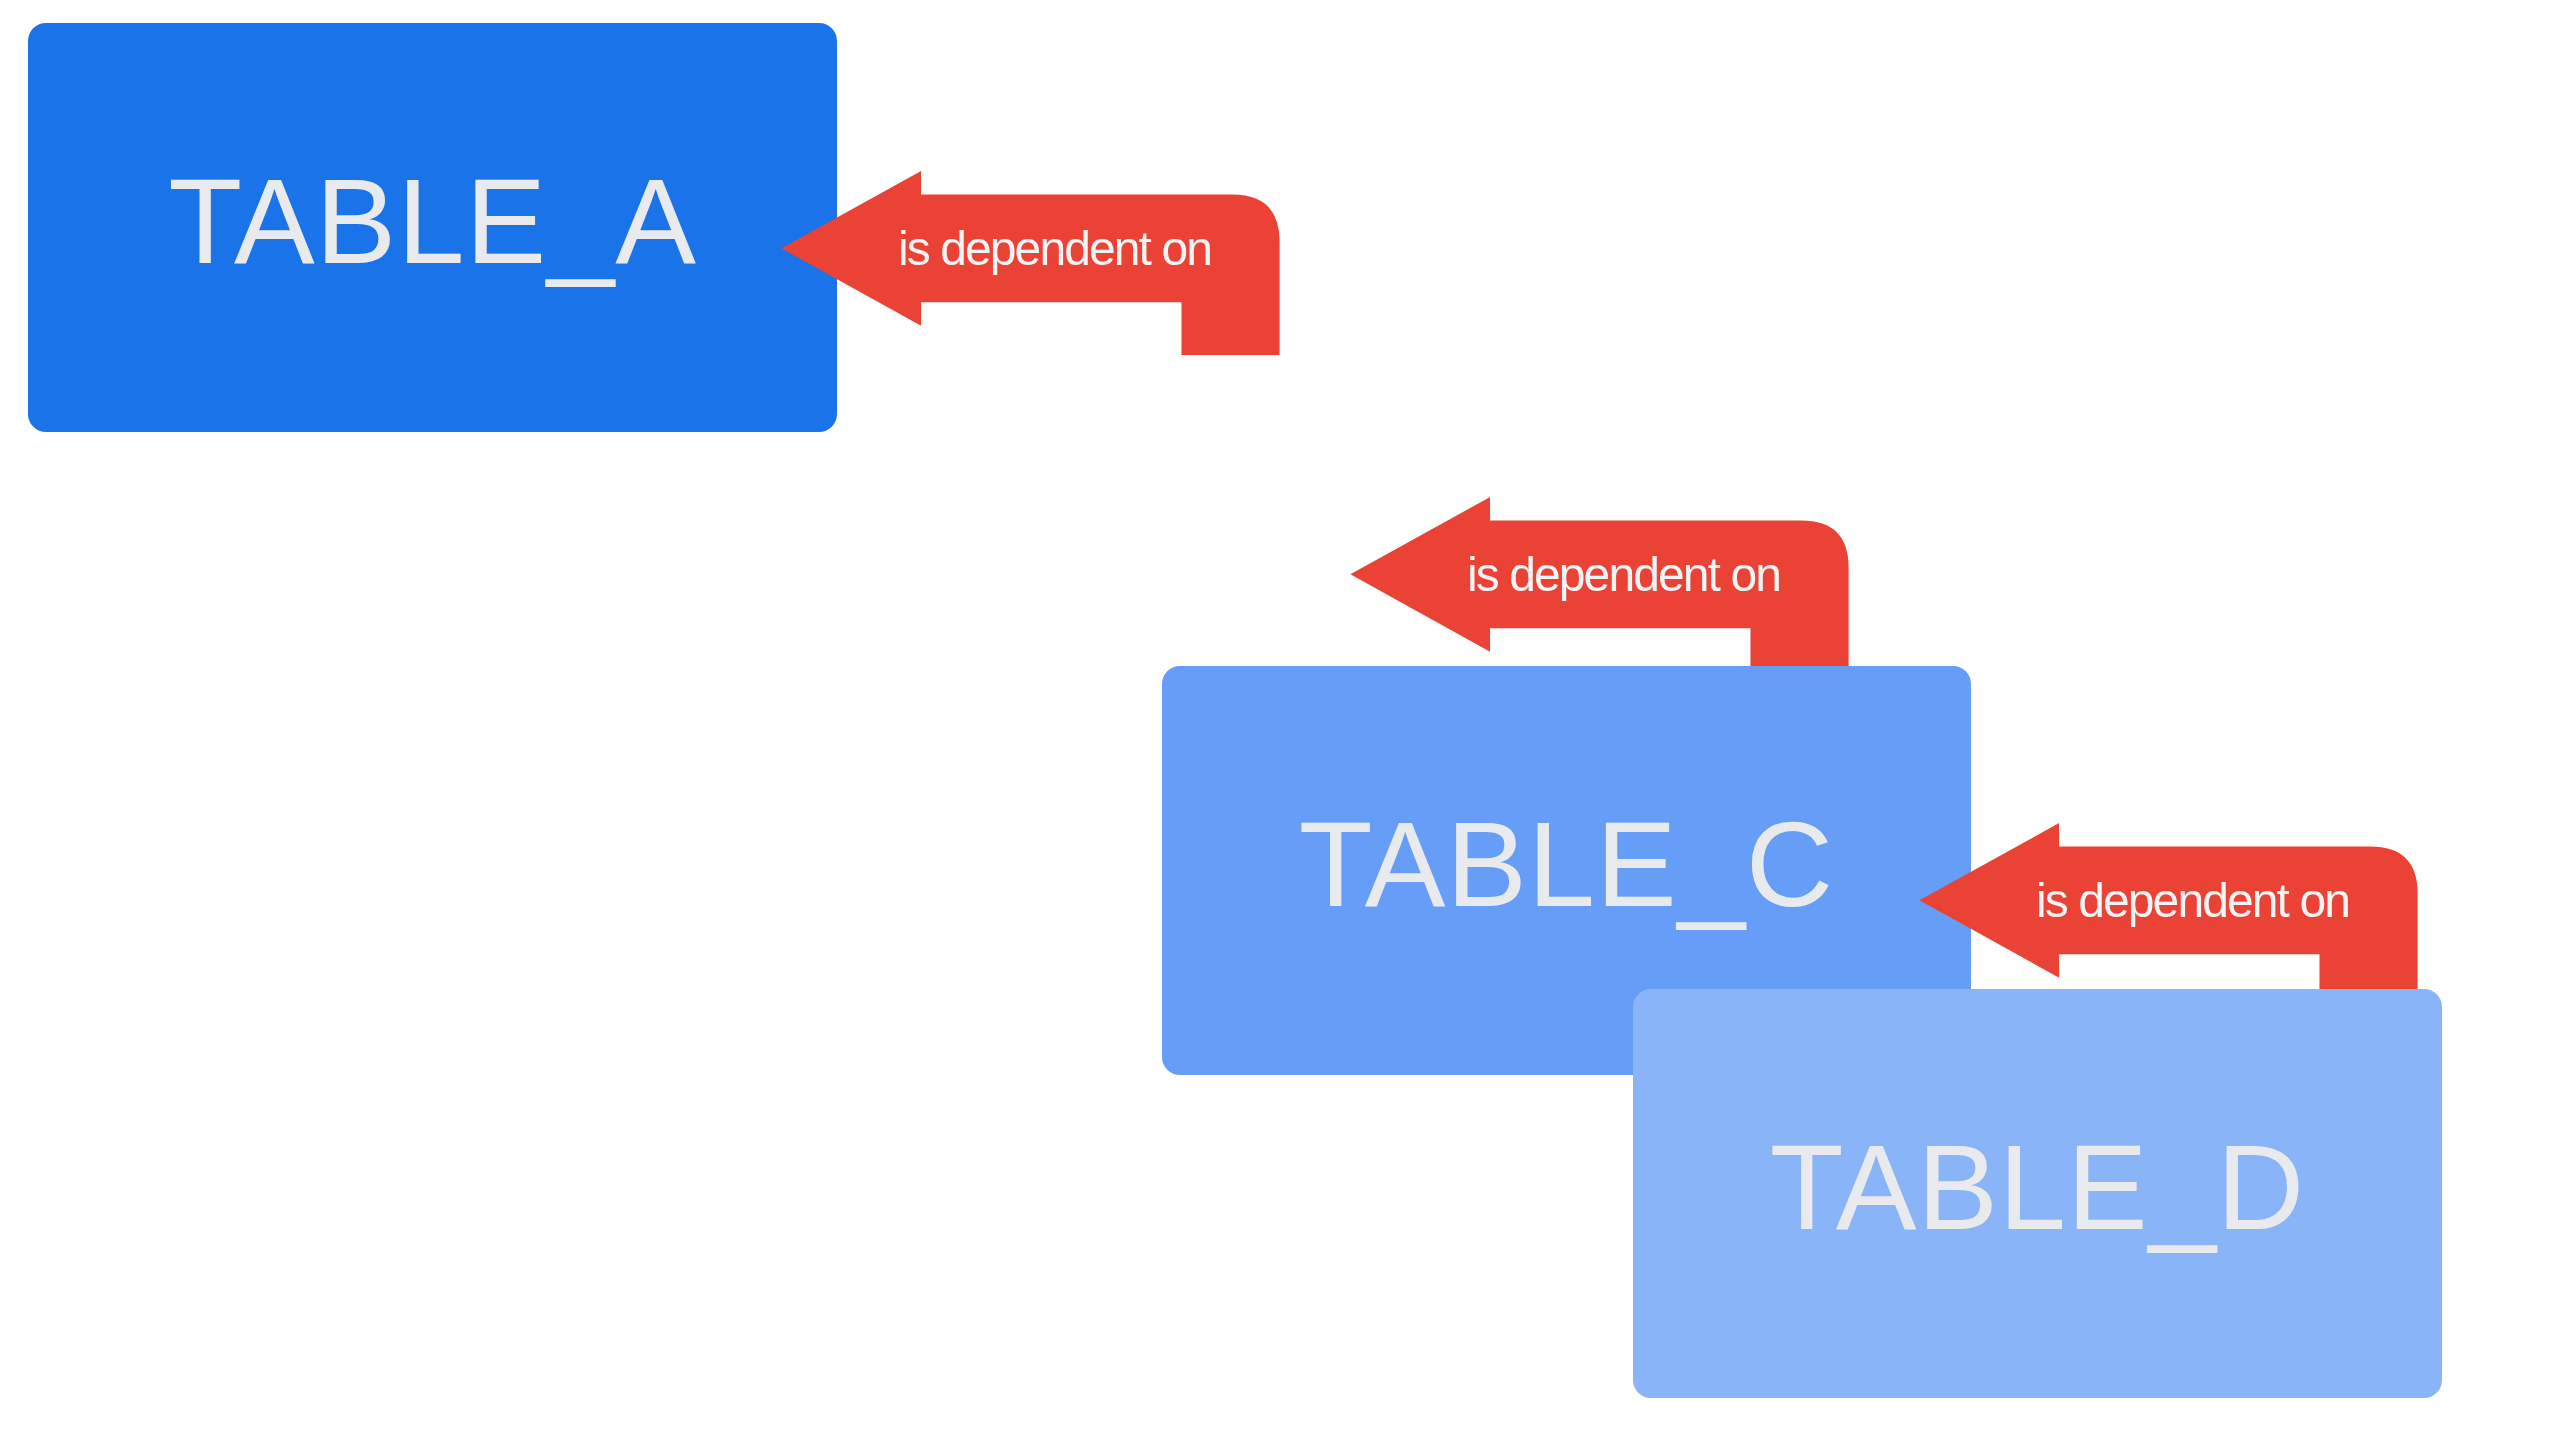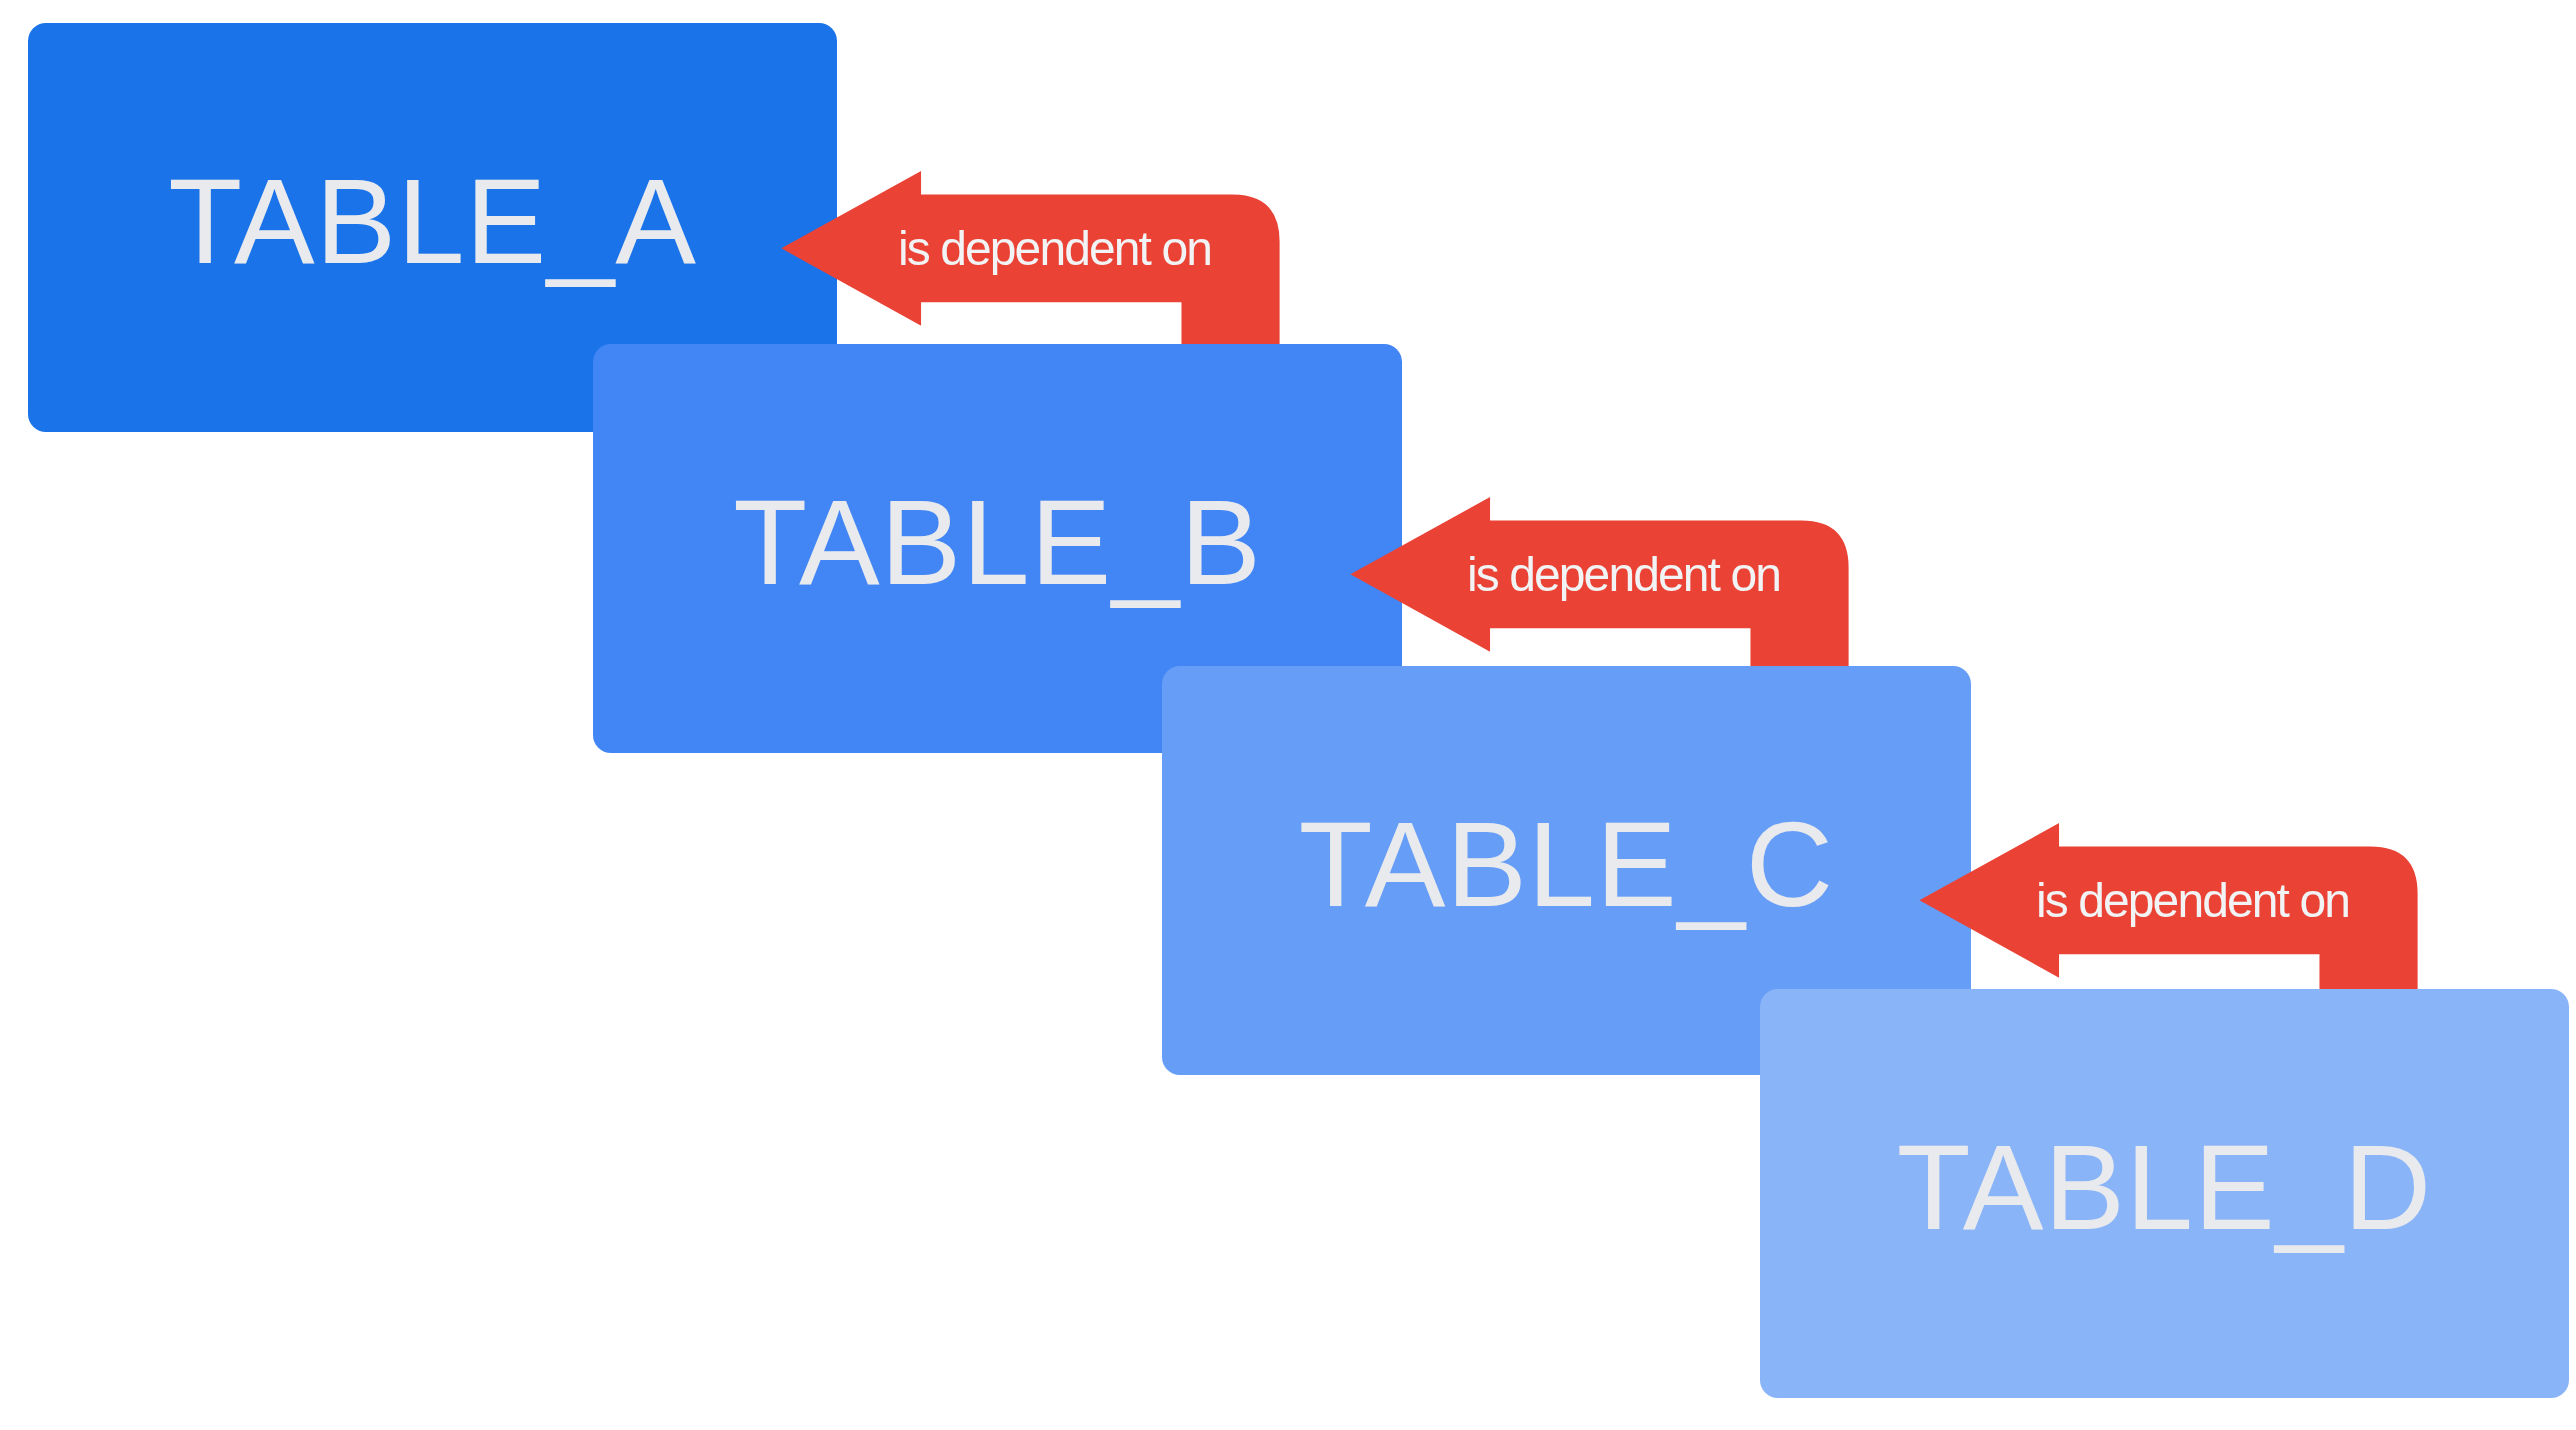--- a/index.html
+++ b/index.html
@@ -83,9 +83,6 @@
     <span class="alabel">is dependent on</span>
   </div>
 
-  <div class="tbox box-b" style="background-color: rgb(66, 133, 244);">
-    <span class="tlabel">TABLE_B</span>
-  </div>
 
   <div class="arrow arrow-2">
     <svg width="499" height="184" viewBox="0 0 528 195">

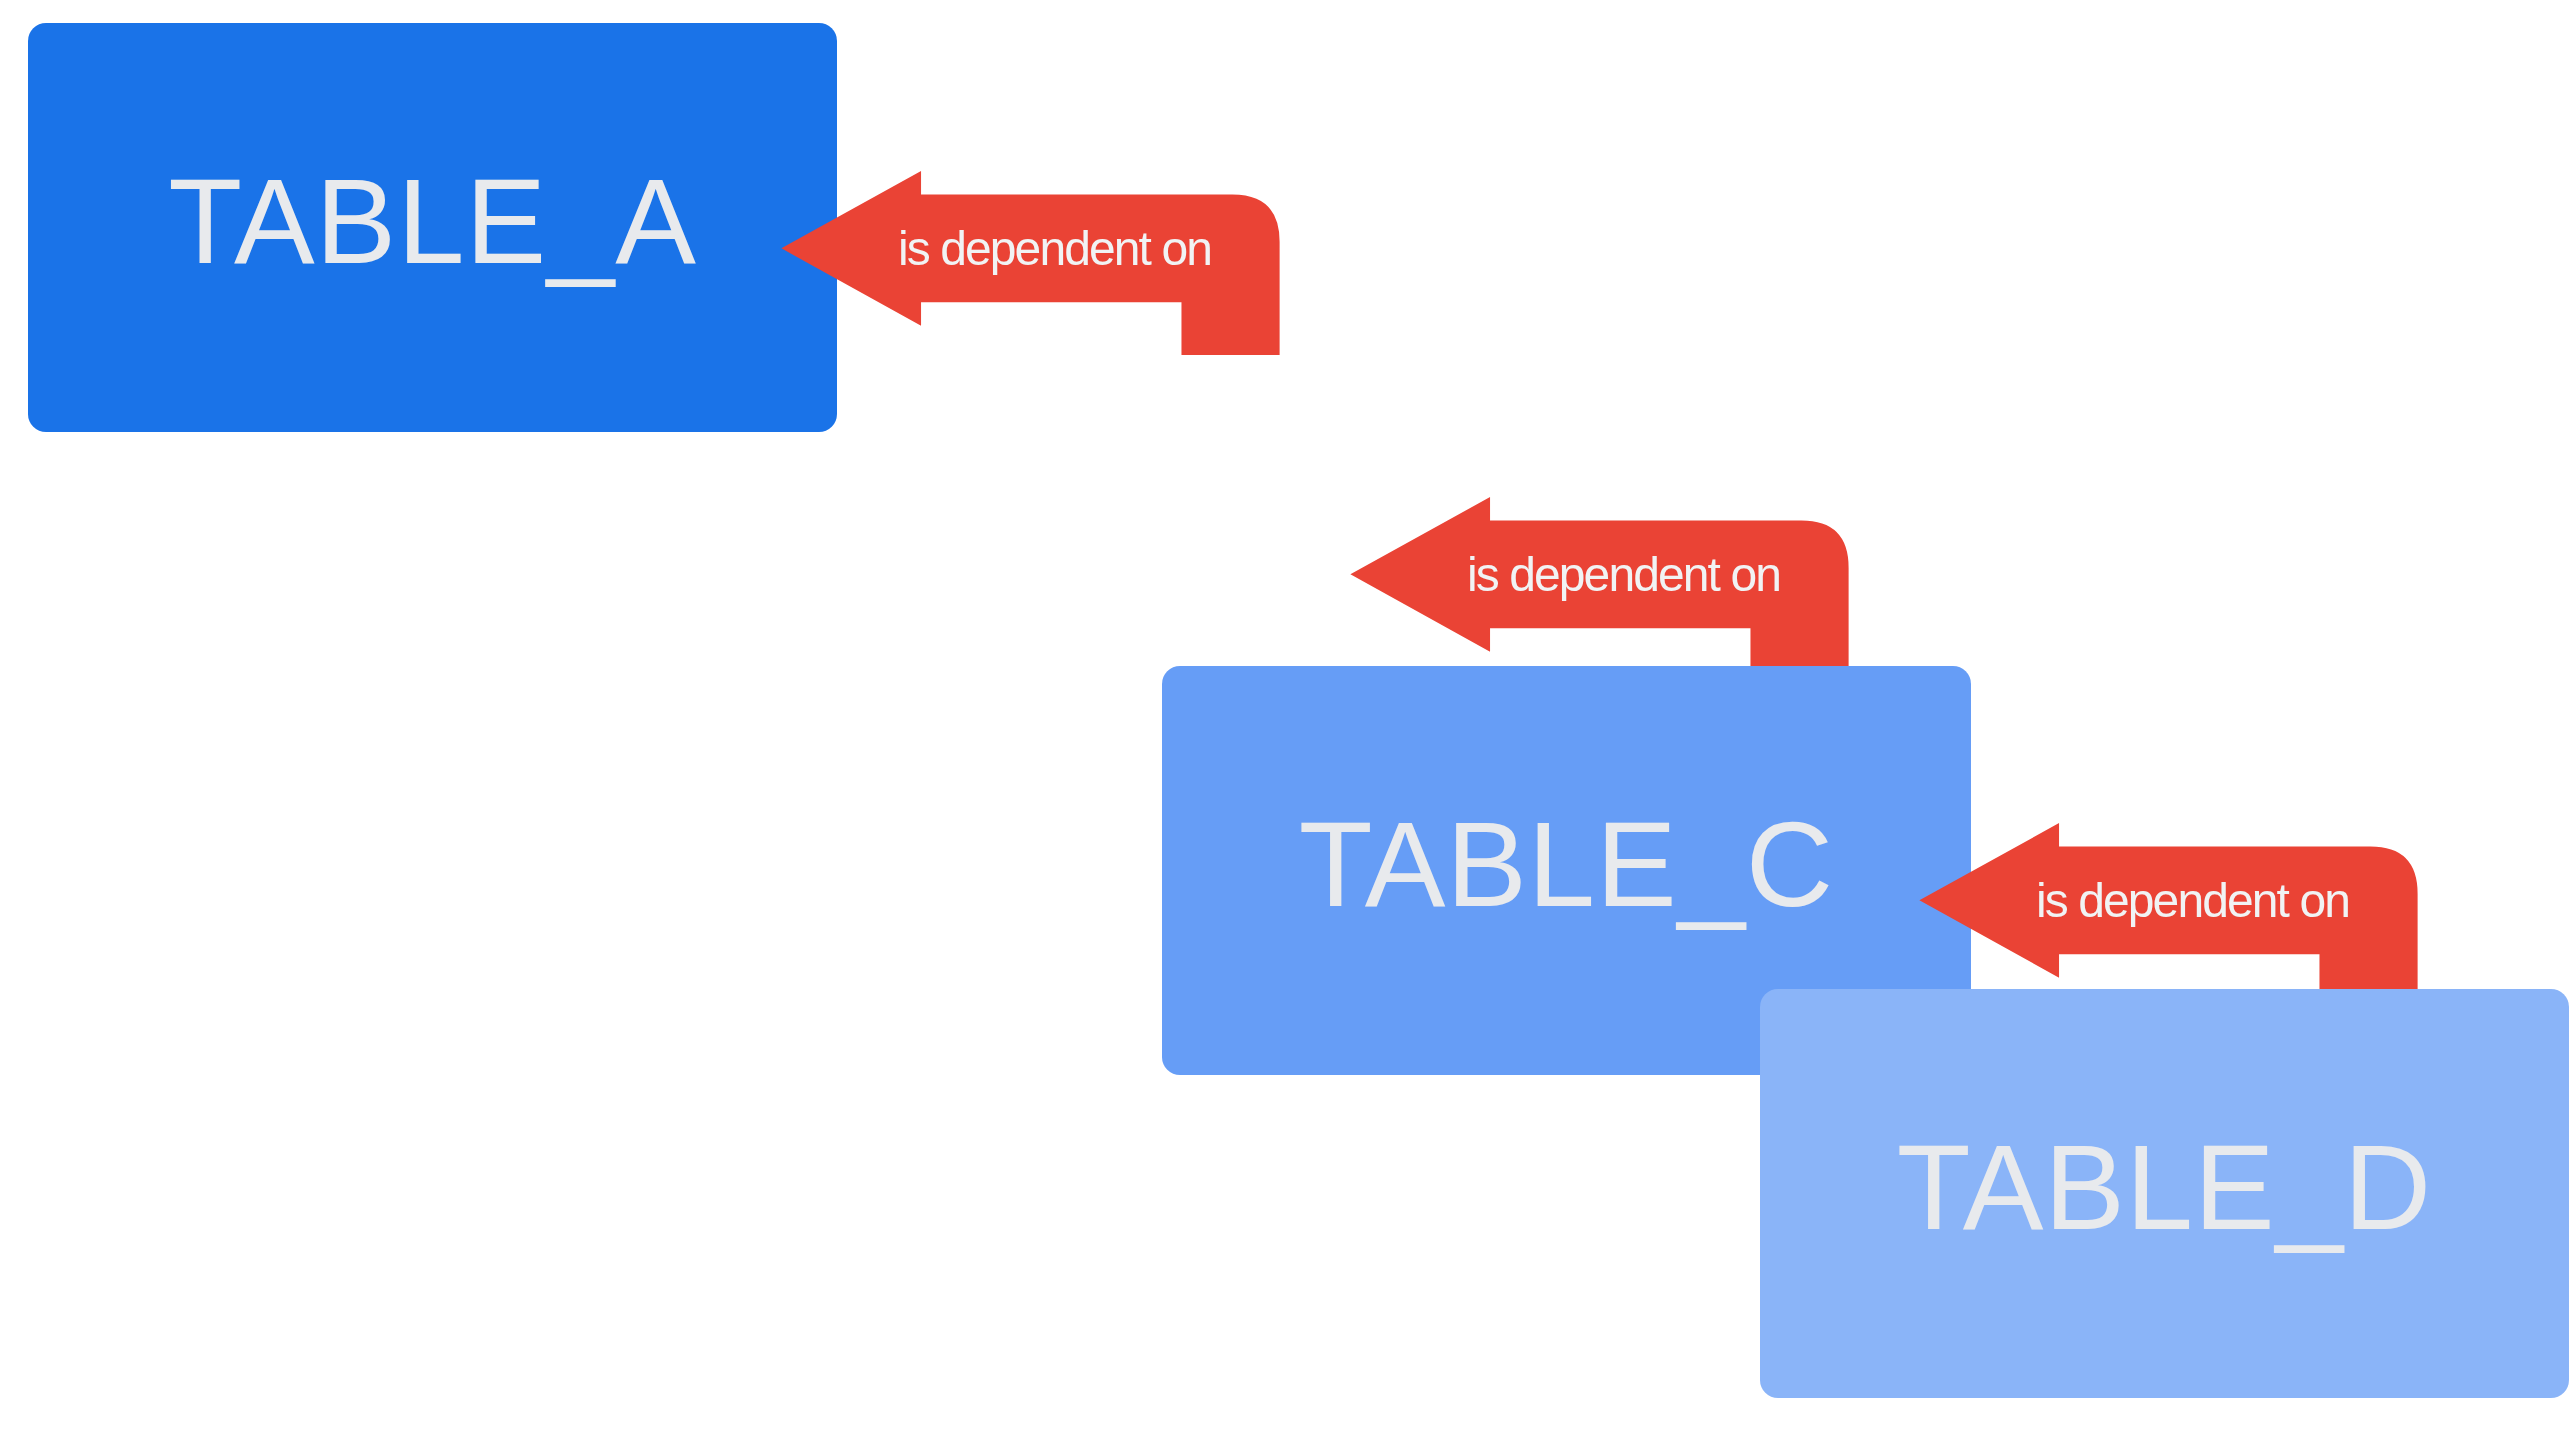--- a/index.html
+++ b/index.html
@@ -36,7 +36,7 @@
   .box-a { left: 28px;   top: 23px;   background: #1a73e8; }
   .box-b { left: 593px;  top: 344px;  background: #4285f4; }
   .box-c { left: 1162px; top: 666px;  background: #669df6; }
-  .box-d { left: 1760px; top: 989px; background: #8ab4f8; }
+  .box-d { left: 1633px; top: 989px; background: #8ab4f8; }
 
   .arrow {
     position: absolute;

